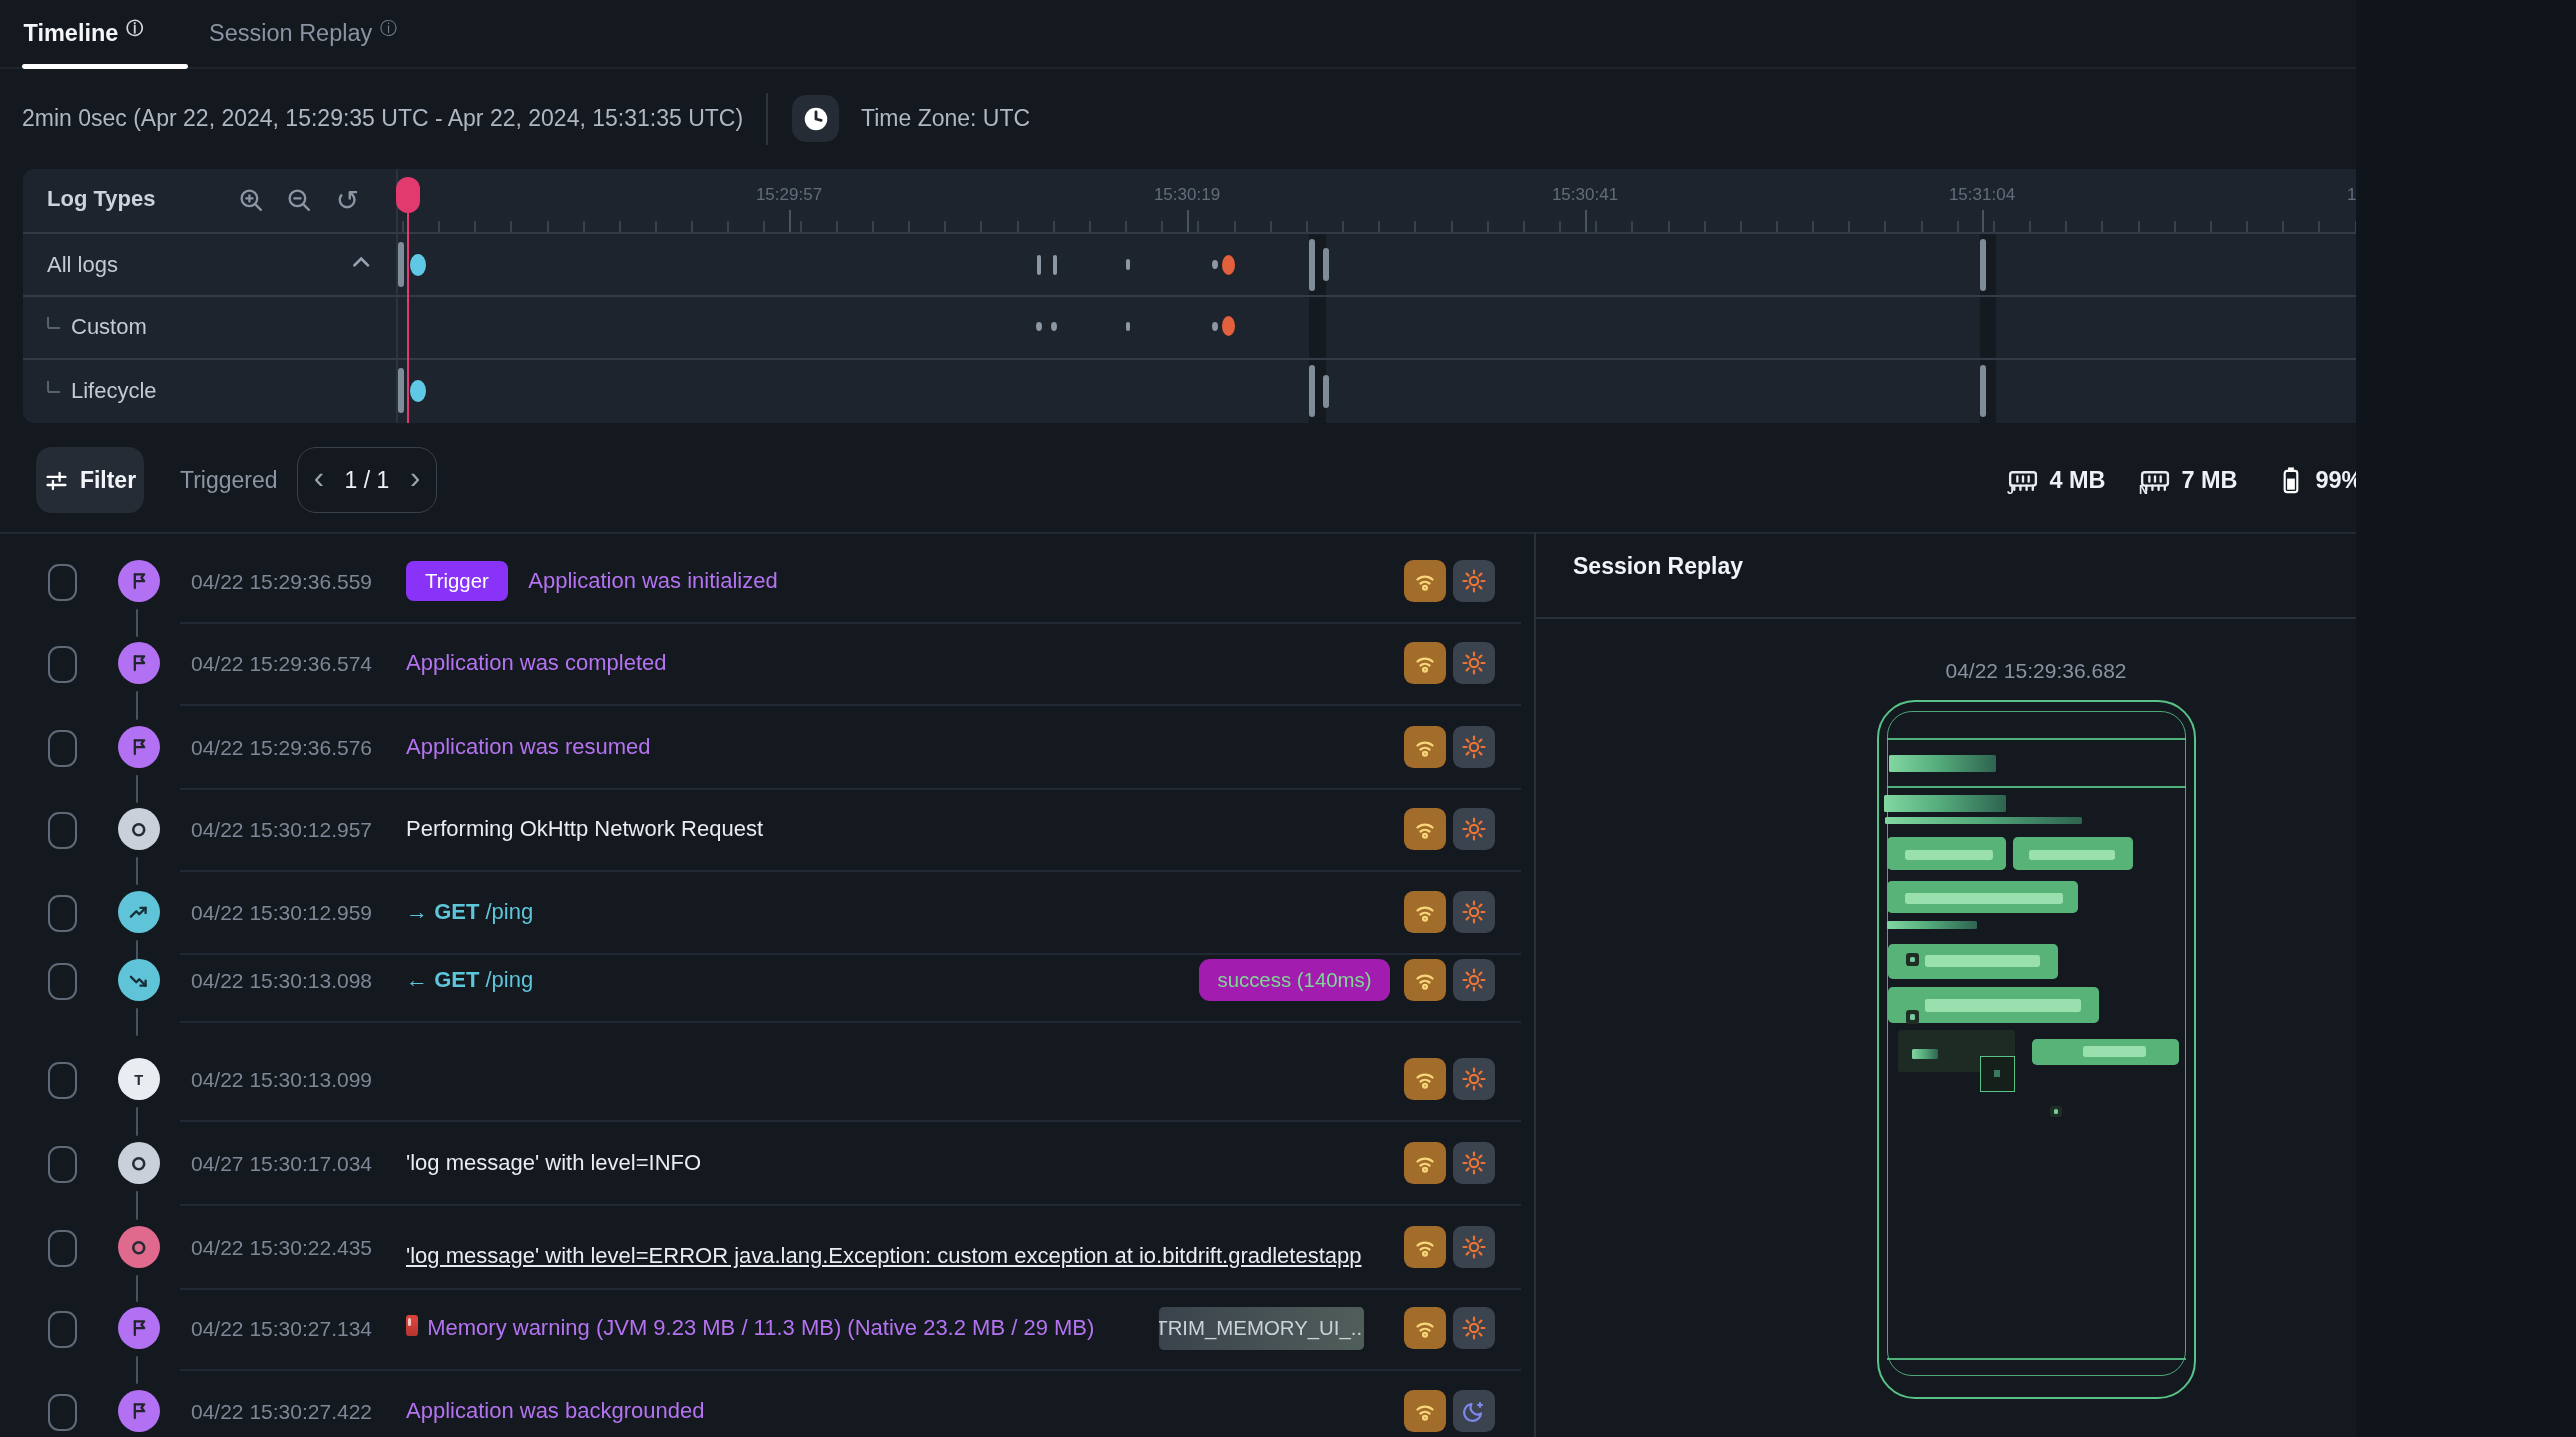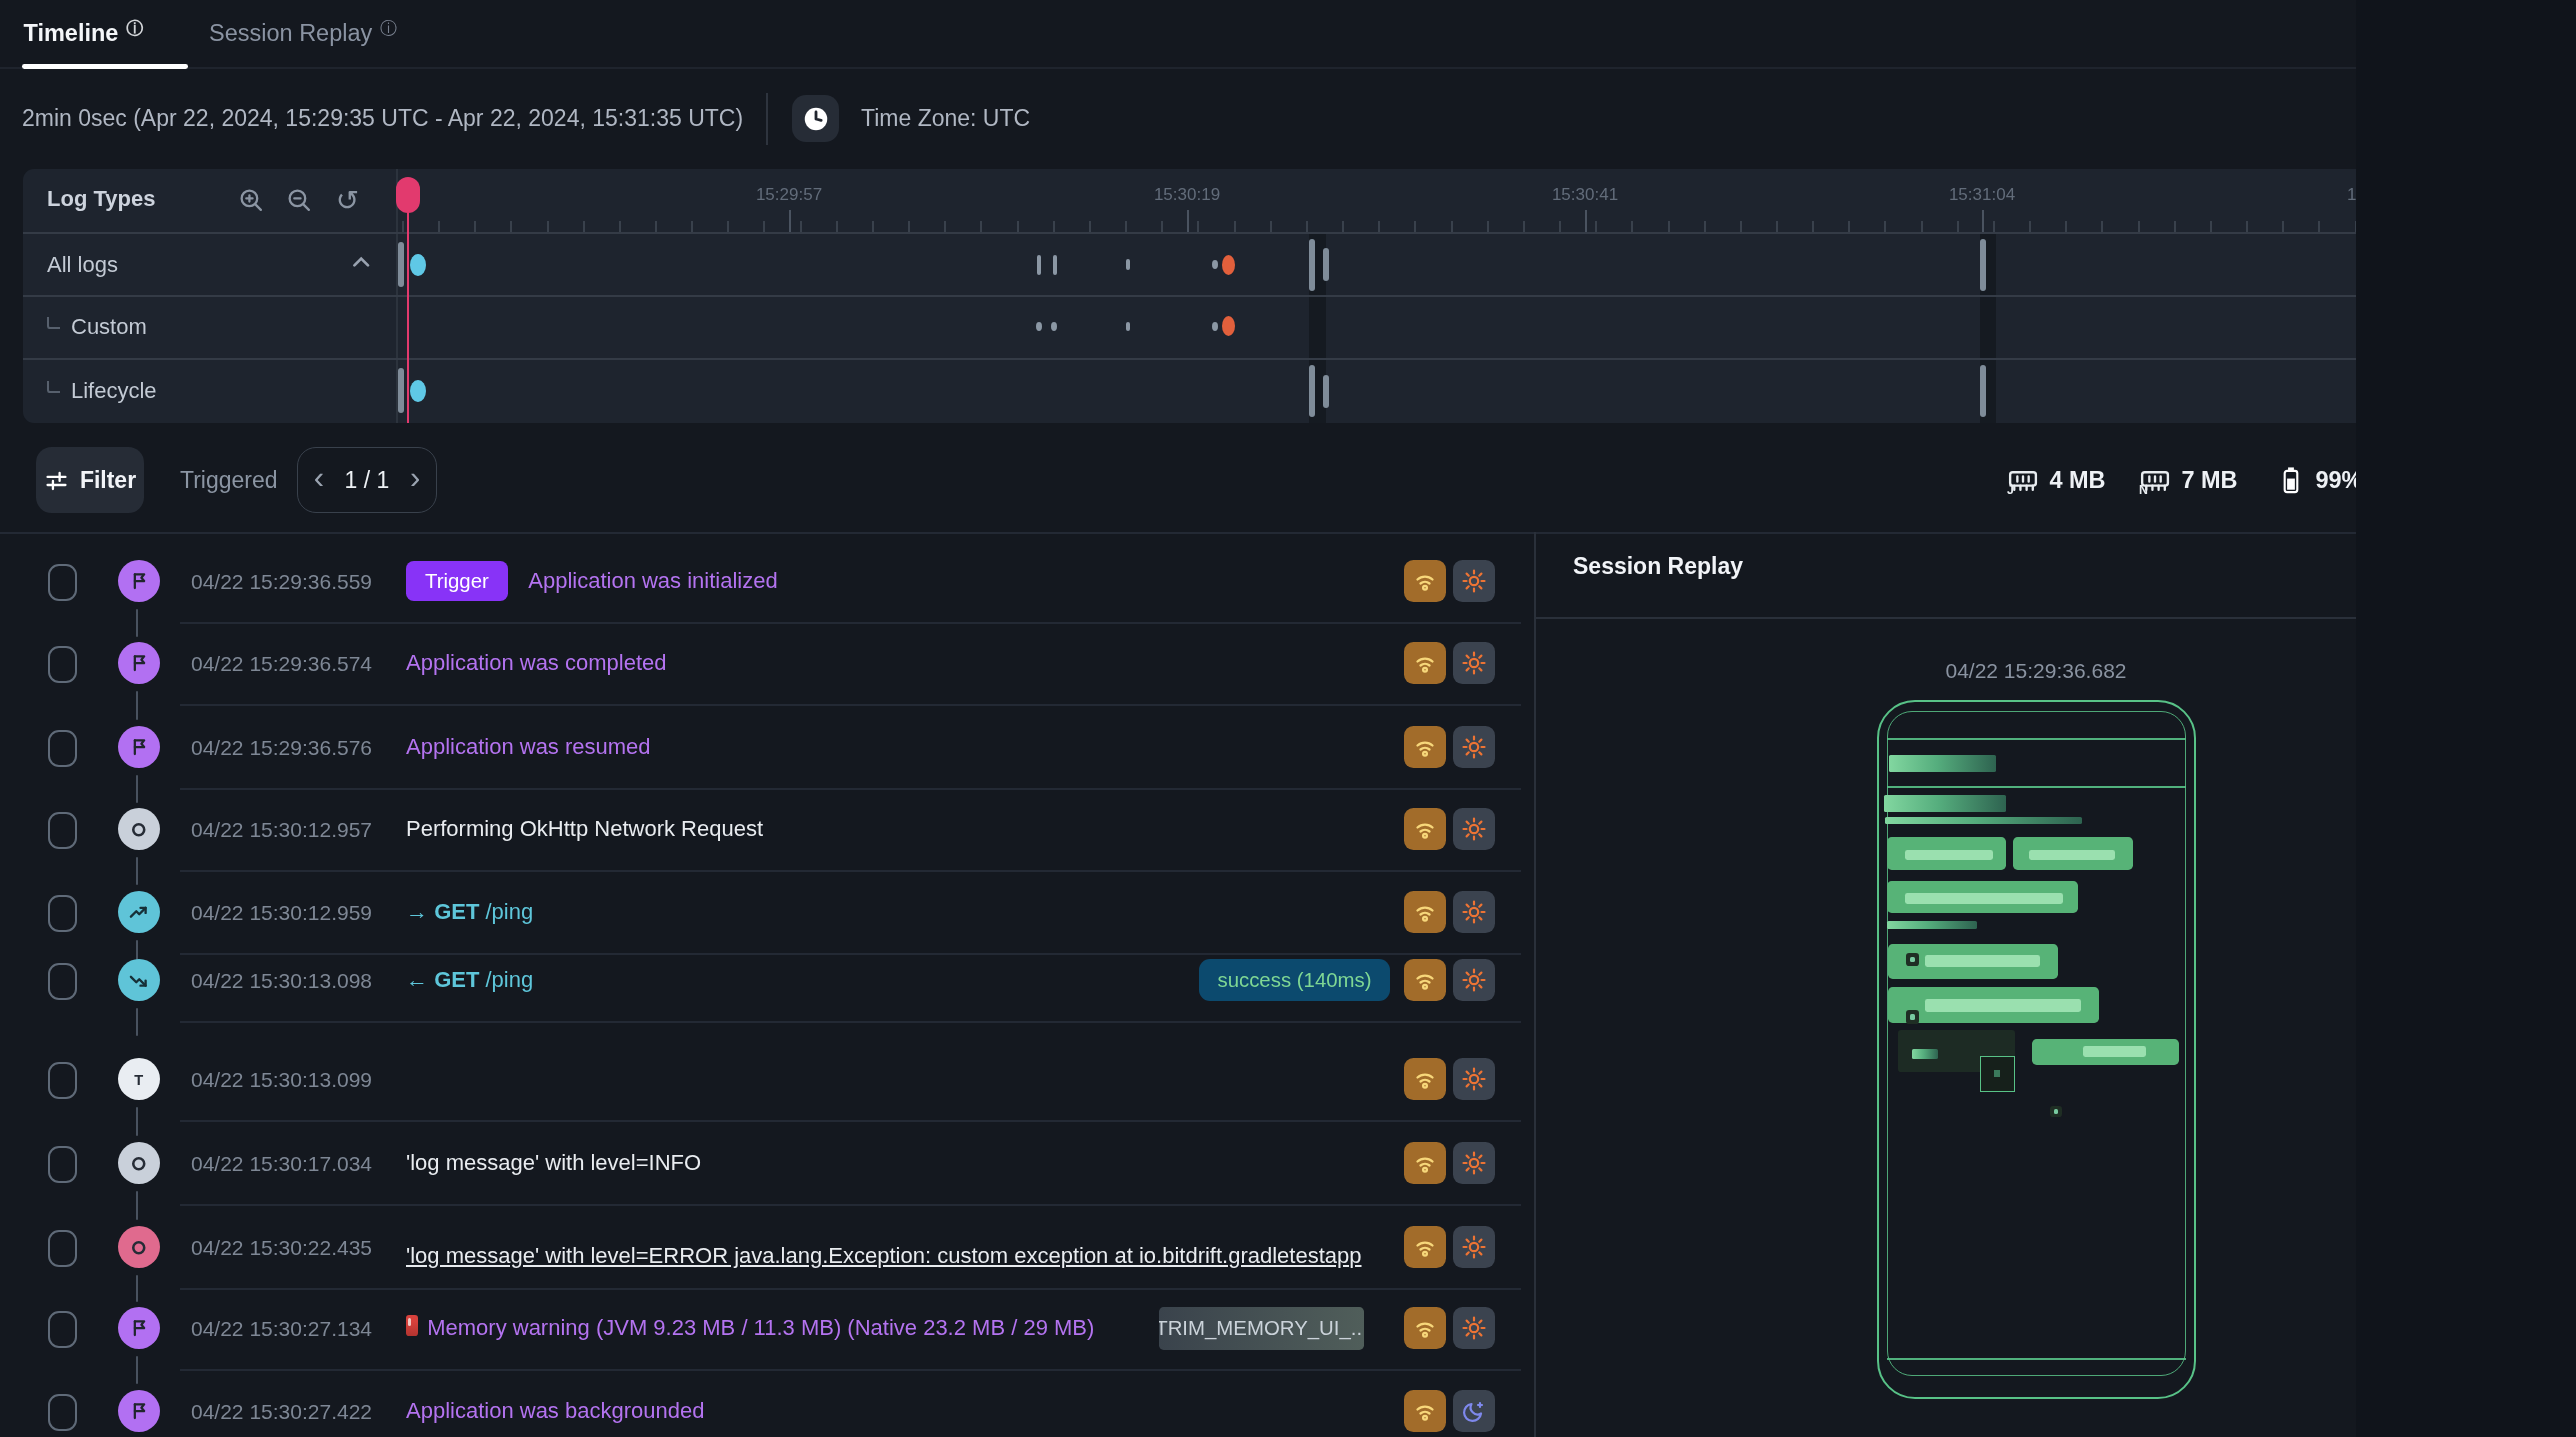--- a/index.html
+++ b/index.html
@@ -68,7 +68,7 @@
   .msg{font-size:22px;}
   .msg .b{font-weight:bold;}
   .trigger-badge{background:#8833f7;color:#ffffff;font-size:20.4px;padding:8.6px 19px;border-radius:7.8px;}
-  .result-badge{left:1199px;width:191px;height:42px;background:#0c4a6e;color:#7fd794;font-size:20.4px;border-radius:11px;
+  .result-badge{left:1199px;width:191px;height:42px;background:#a21caf;color:#7fd794;font-size:20.4px;border-radius:11px;
                 display:flex;align-items:center;justify-content:center;}
   .mem-badge{left:1159px;width:205px;height:43px;background:linear-gradient(90deg,#3a434c,#505e5a);color:#cbd3da;
              font-size:20.4px;border-radius:4.7px;display:flex;align-items:center;justify-content:center;overflow:hidden;}

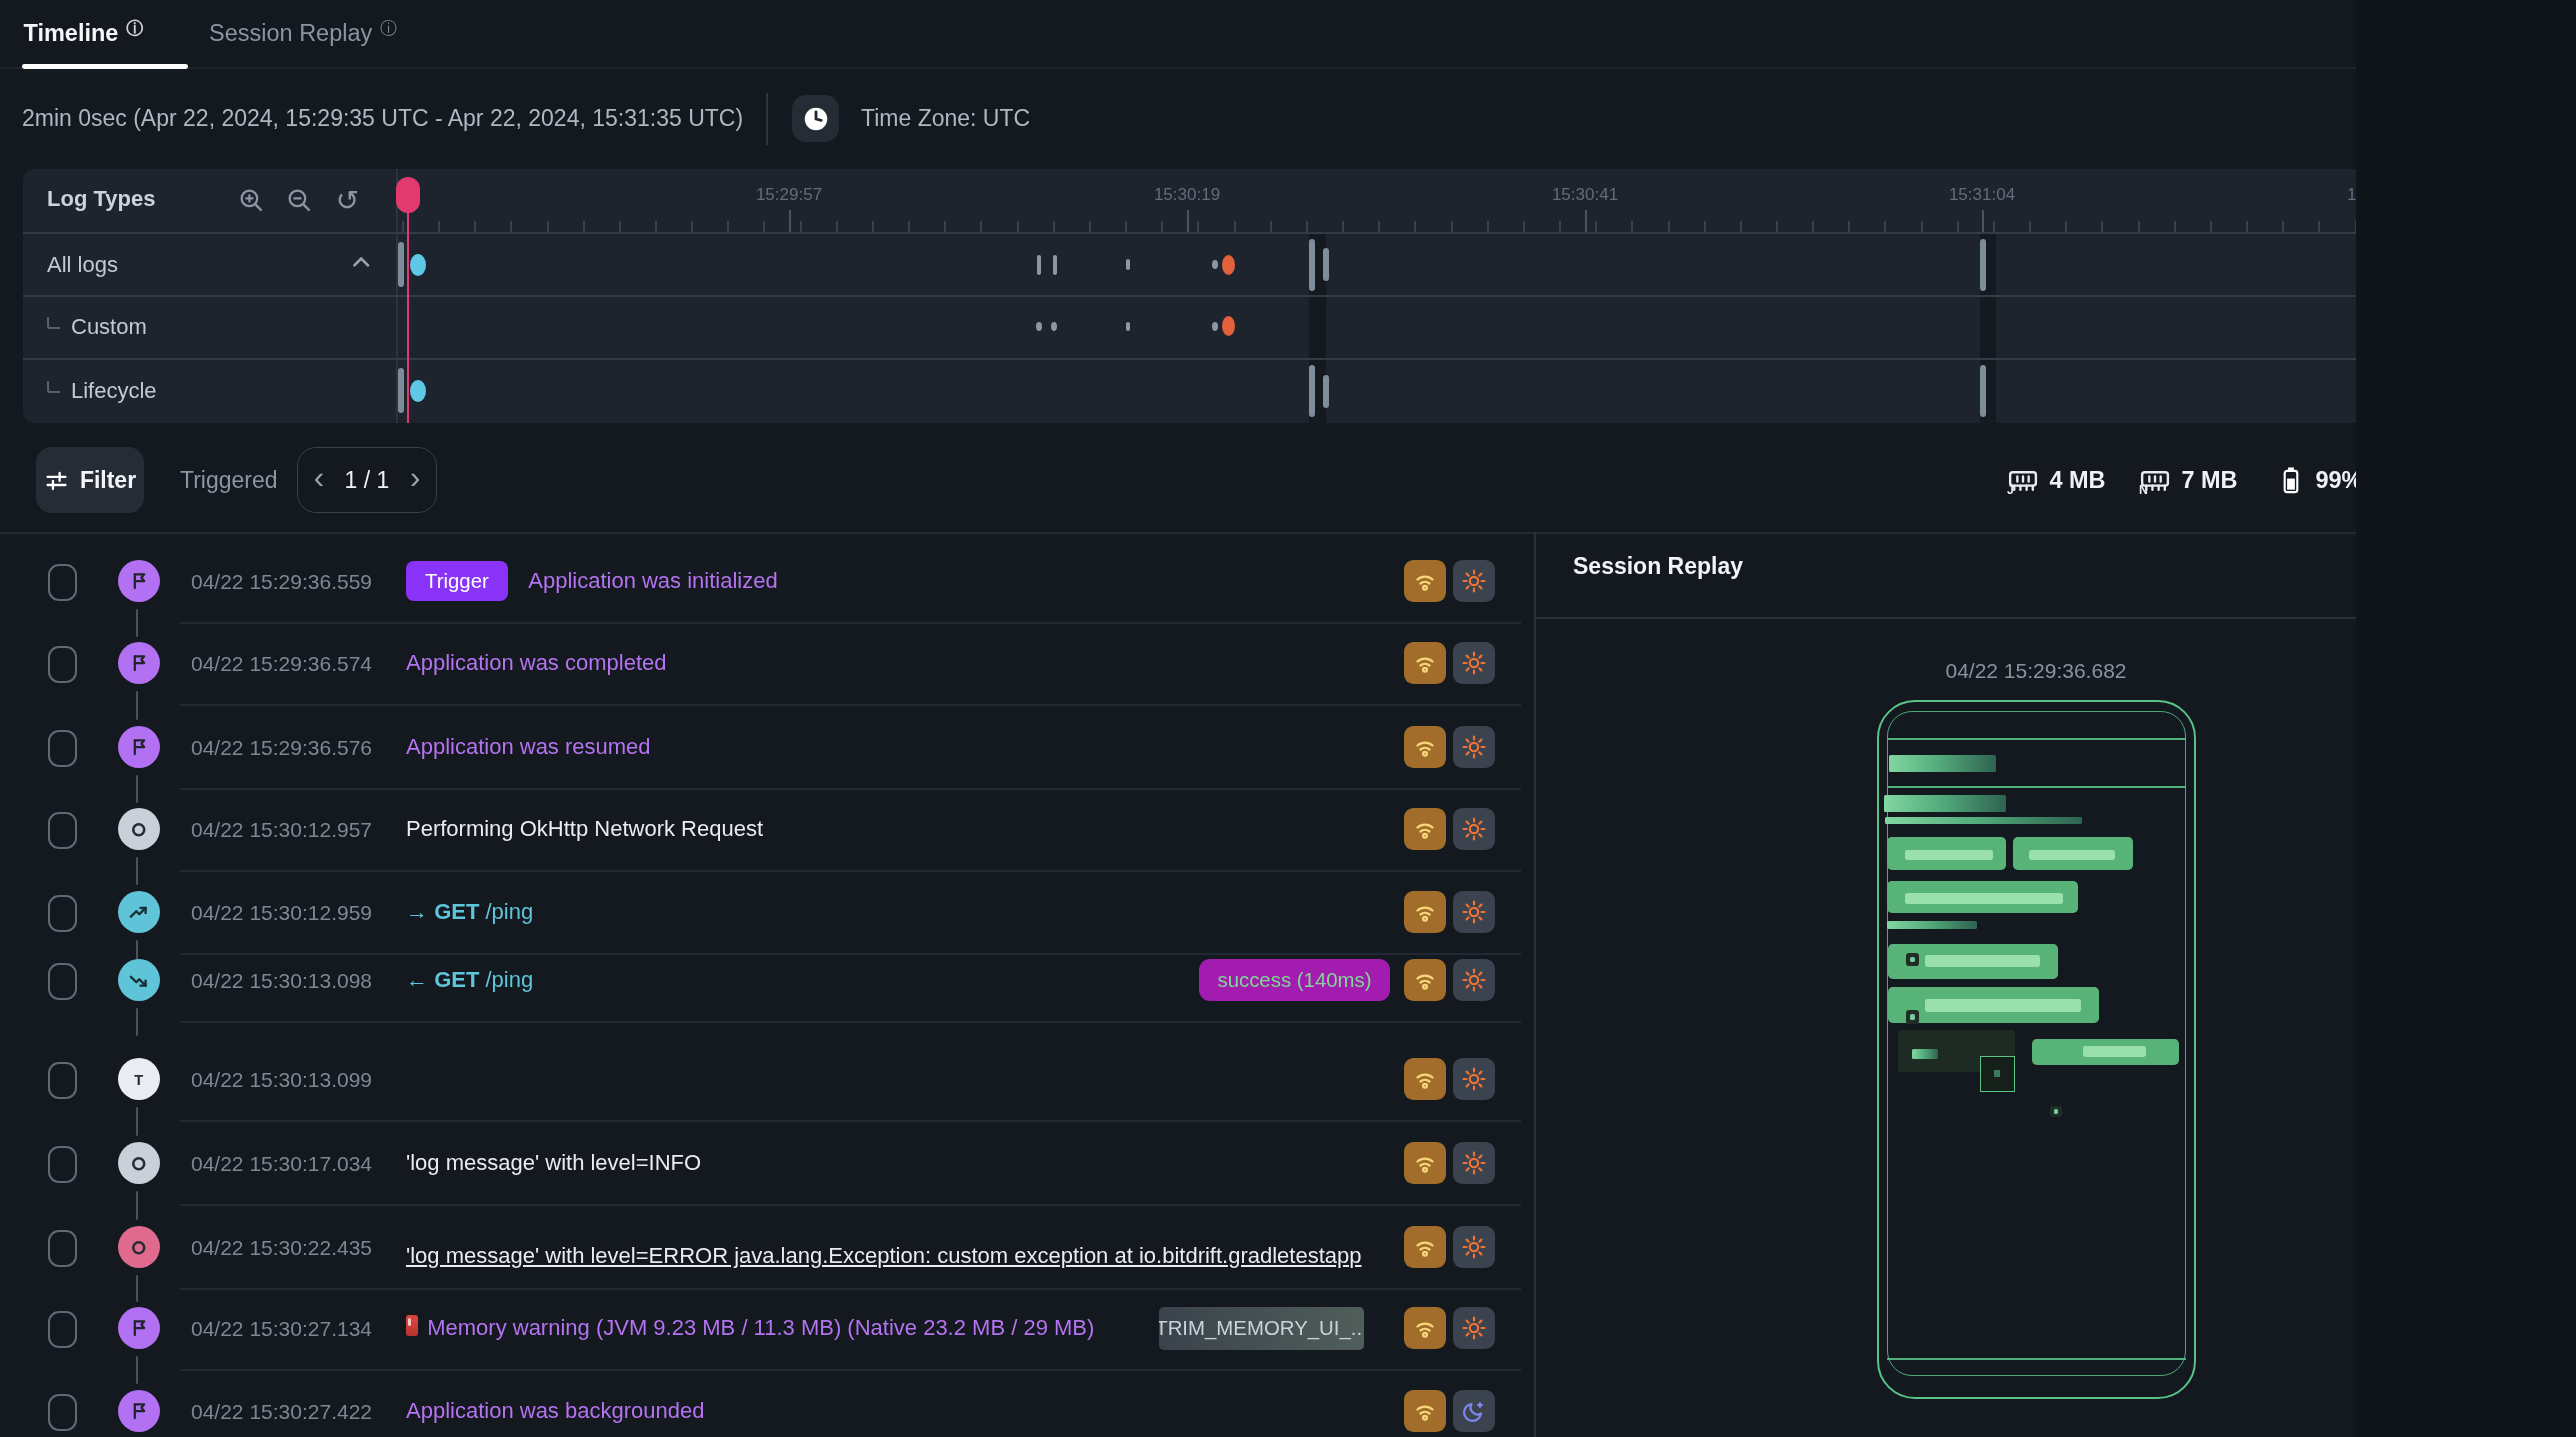--- a/index.html
+++ b/index.html
@@ -525,7 +525,7 @@
           </svg>
         </div>
         <div class="abs thread" style="top: 69px; height: 29px;"></div>
-        <div class="abs log-time" style="top: 30px;">04/22 15:30:17.034</div>
+        <div class="abs log-time" style="top: 30px;">04/27 15:30:17.034</div>
         <div class="abs log-content" style="top: 20.4px; height: 42px;">
           <span class="msg" style="color: rgb(233, 236, 240);">'log message' with level=INFO</span>
         </div>

